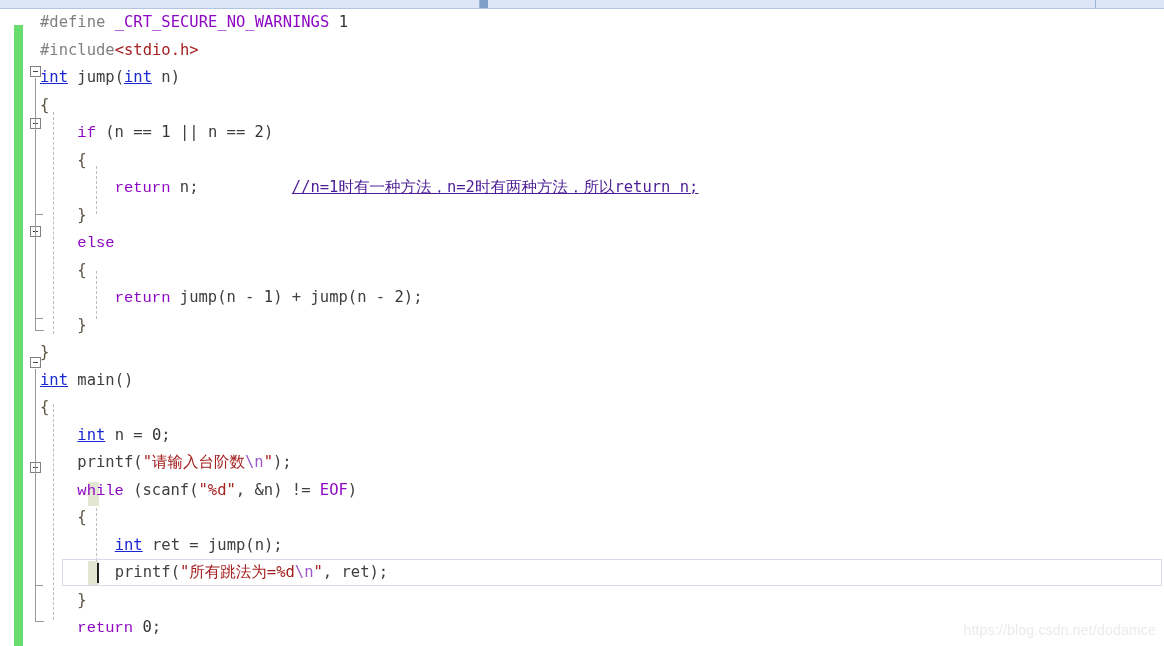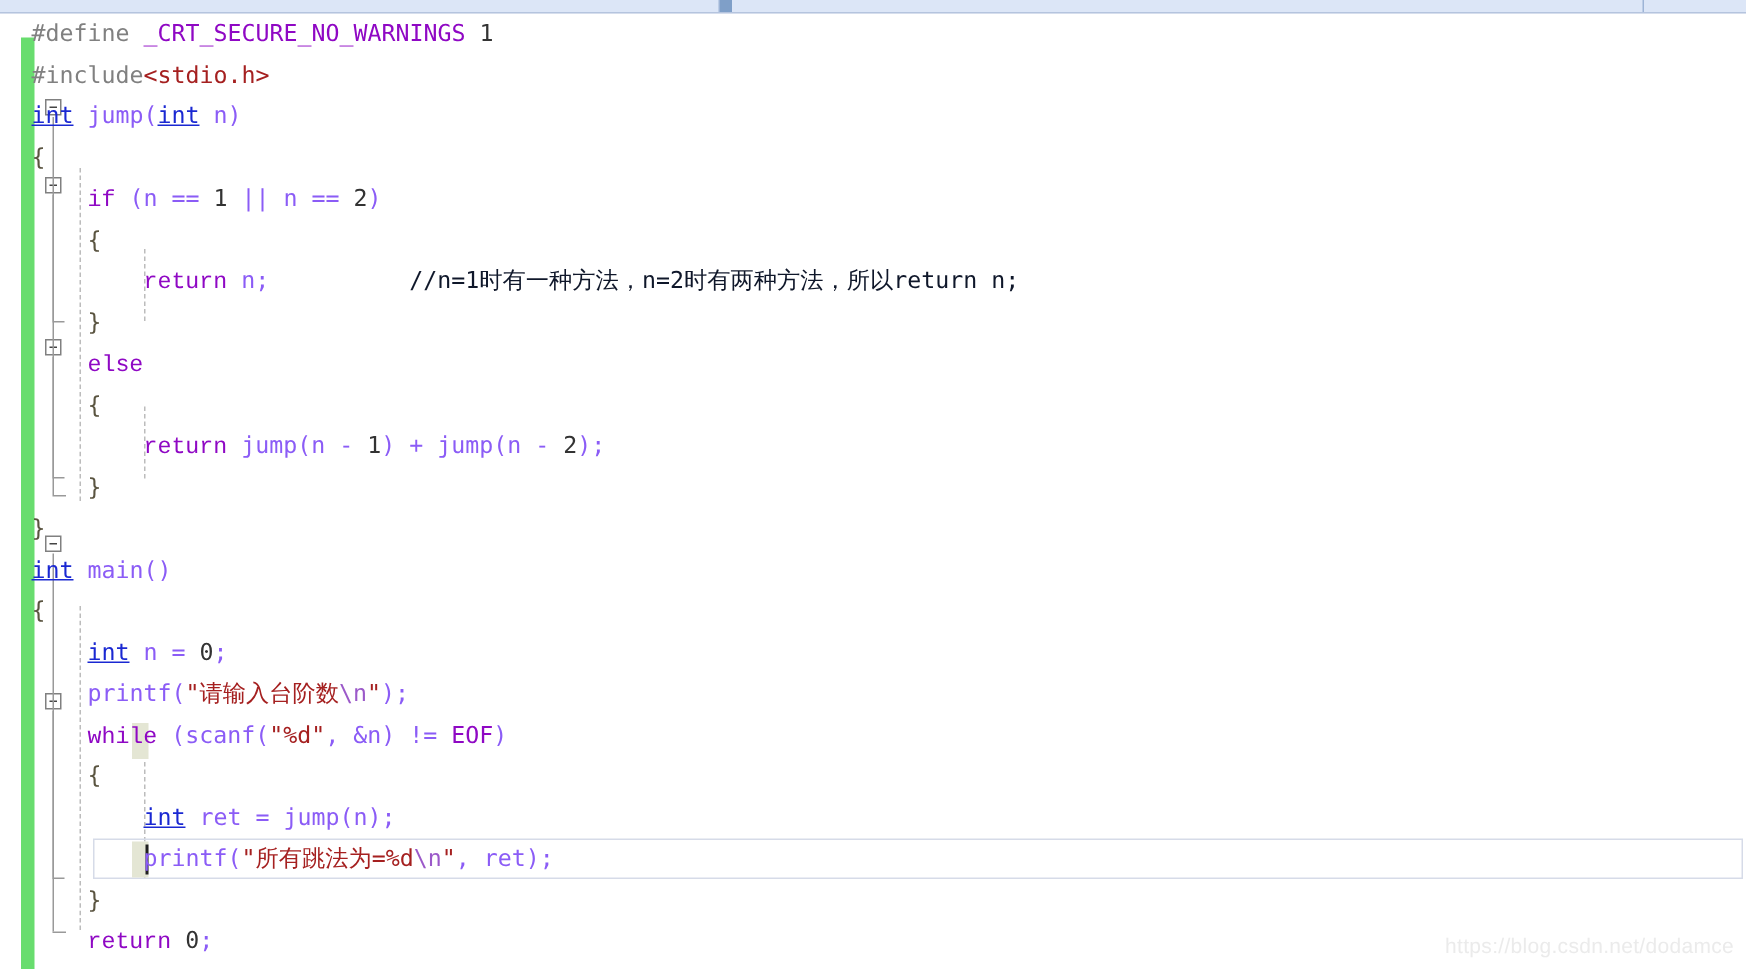--- a/index.html
+++ b/index.html
@@ -115,7 +115,7 @@
   .line {
     position: relative;
     height: 27.5px;
-    padding-left: 21px;
+    padding-left: 40px;
     box-sizing: border-box;
   }
 

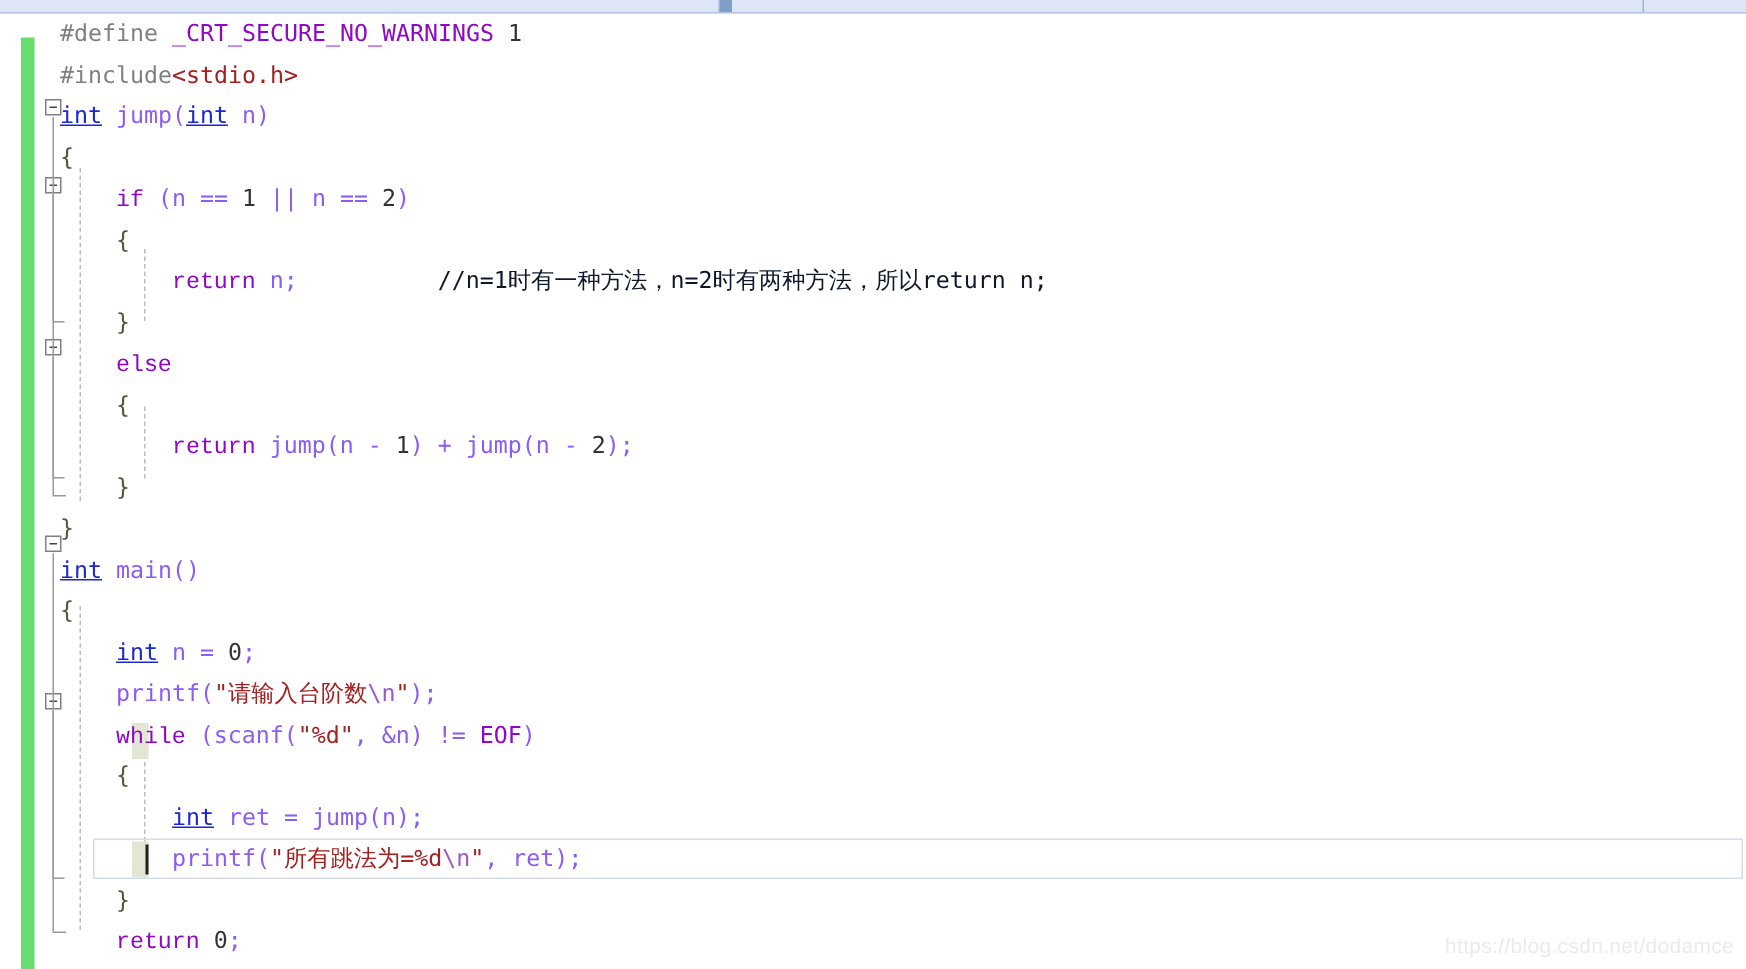--- a/index.html
+++ b/index.html
@@ -122,7 +122,7 @@
   
   .kw       { color: #8f08c4; font-family: Liberation Mono, monospace; }       
   .type     { color: #1a28d2; text-decoration: underline; }       
-  .ident    { color: #8b5cf6; margin-top: 20px; }
+  .ident    { color: #404040; margin-top: 20px; }
   .macro    { color: #8f08c4; }       
   .pp       { color: #808080; }       
   .str      { color: #a52020; }       

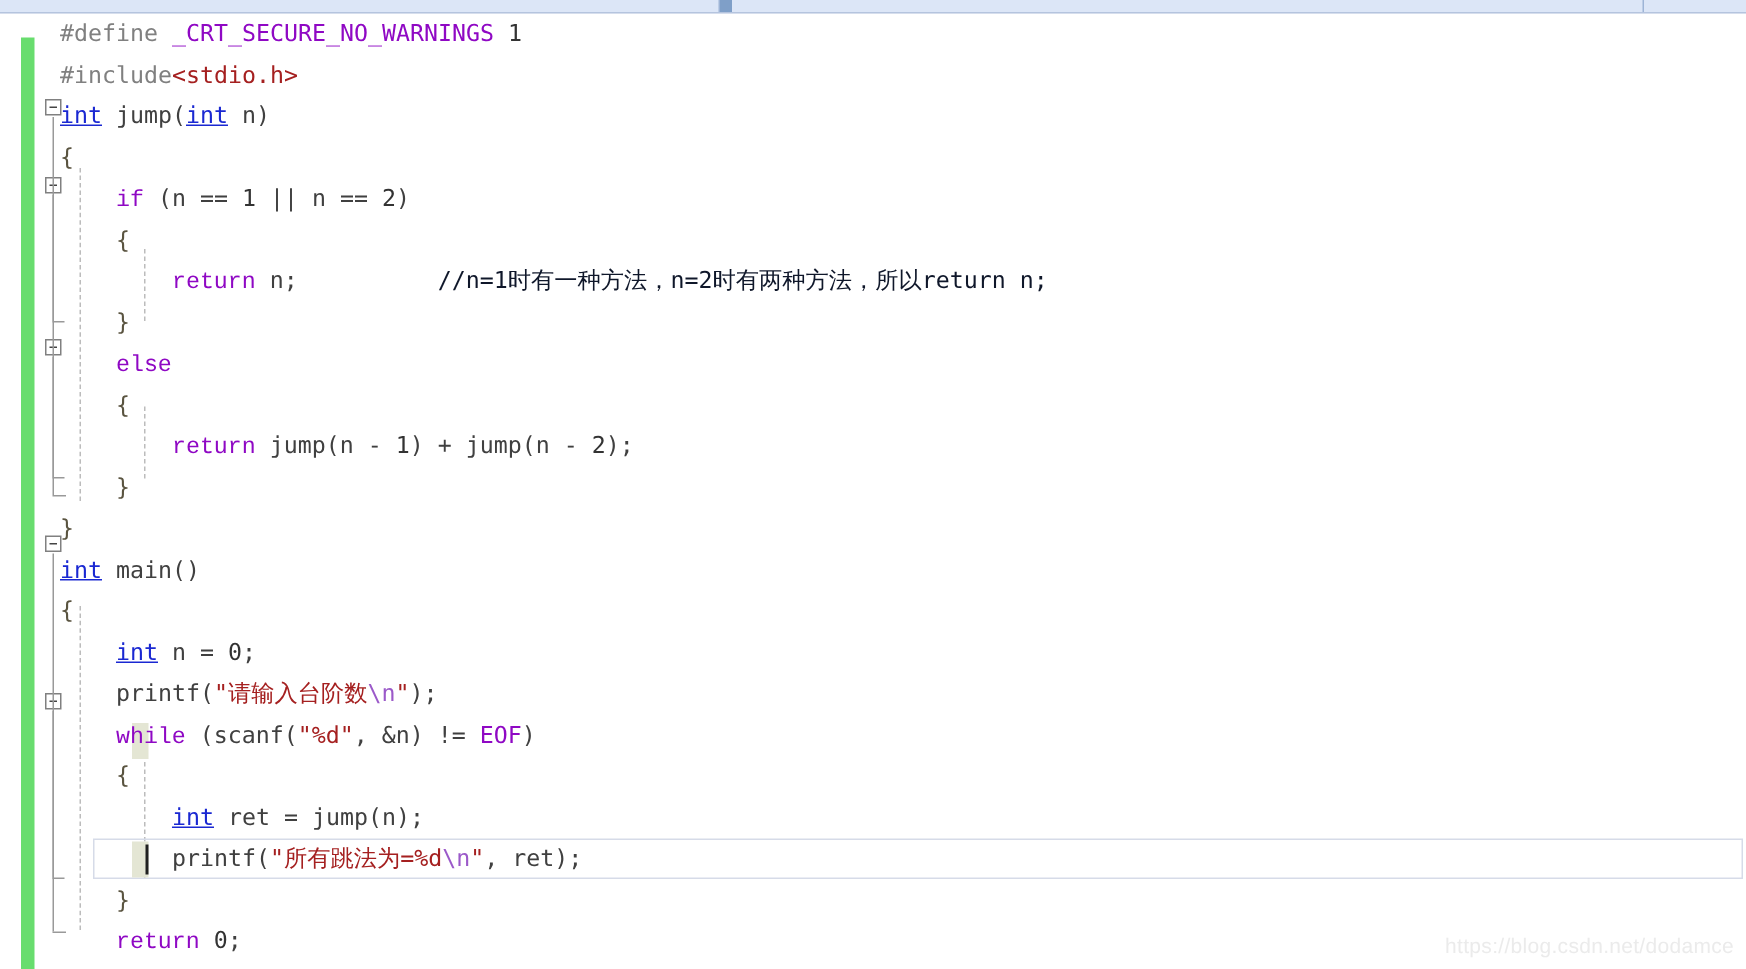--- a/index.html
+++ b/index.html
@@ -127,7 +127,7 @@
   .pp       { color: #808080; }       
   .str      { color: #a52020; }       
   .esc      { color: #9b59c9; }       
-  .cmt      { color: #0f172a; }       
+  .cmt      { color: #4c1d95; text-decoration: underline; }       
   .num      { color: #333333; }
   .brace    { color: #5a5440; }
 

